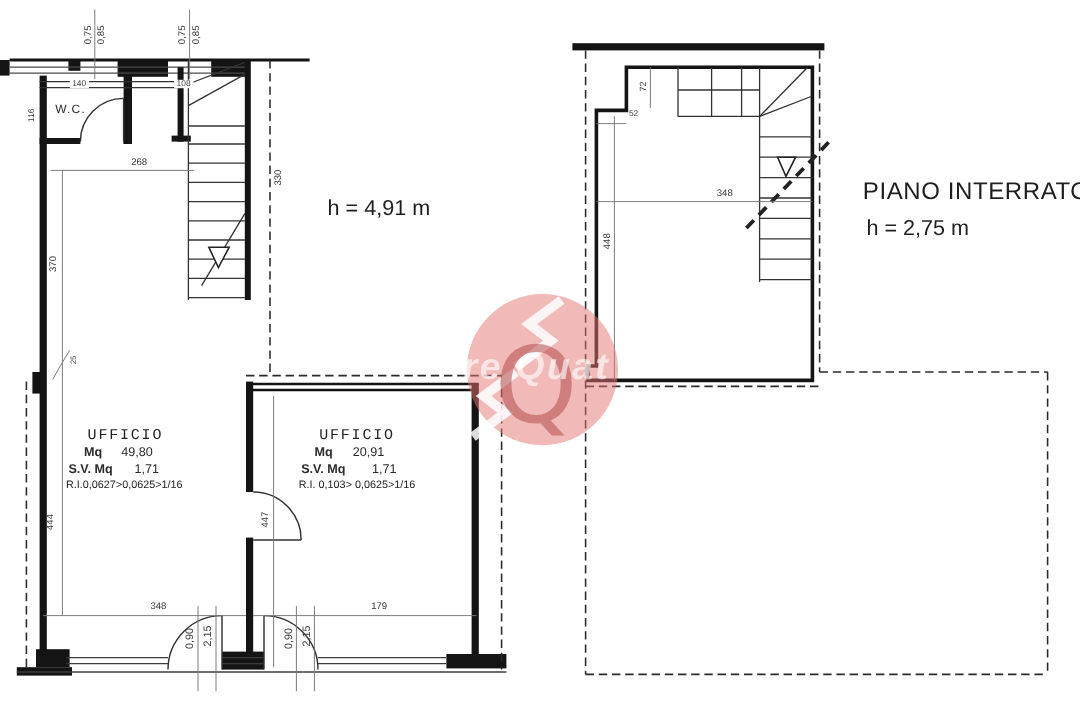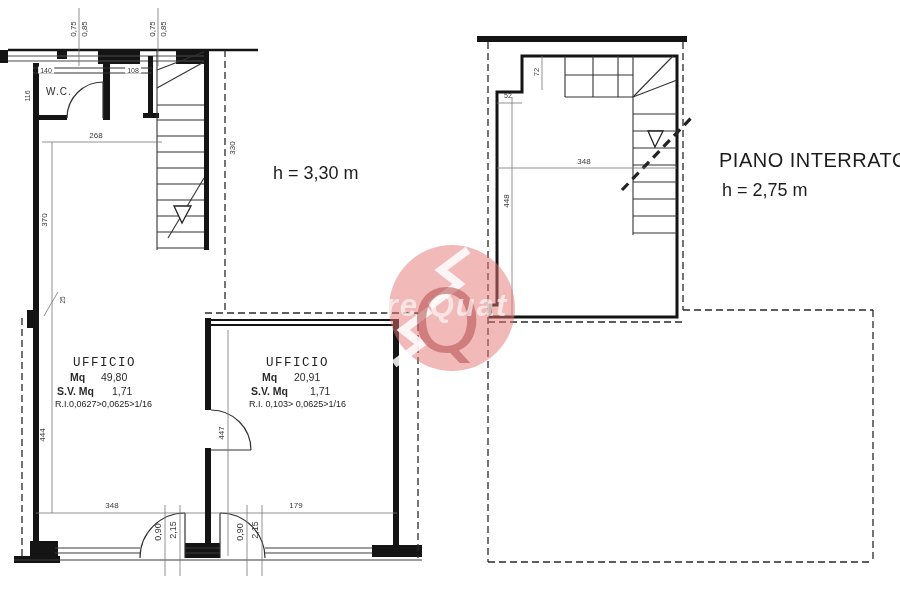--- a/index.html
+++ b/index.html
@@ -7,7 +7,7 @@
           font-family:"Liberation Sans",sans-serif;color:#2b2b2b;}
   .canvas svg{position:absolute;left:0;top:0;}
   .txt{position:absolute;white-space:nowrap;color:#2b2b2b;}
-  .lblh{position:absolute;white-space:nowrap;color:#3a3a3a;transform:translate(-50%,-50%);}
+  .lblh{position:absolute;white-space:nowrap;color:#3a3a3a;transform:translate(-50%,-50%);margin-left:20px;}
   .lblv{position:absolute;white-space:nowrap;color:#3a3a3a;transform:translate(-50%,-50%) rotate(-90deg);}
   .fs7{font-size:7px;} .fs8{font-size:8px;} .fs9{font-size:9px;} .fs10{font-size:10.5px;}
   .bgw{background:#fff;padding:0 2px;}

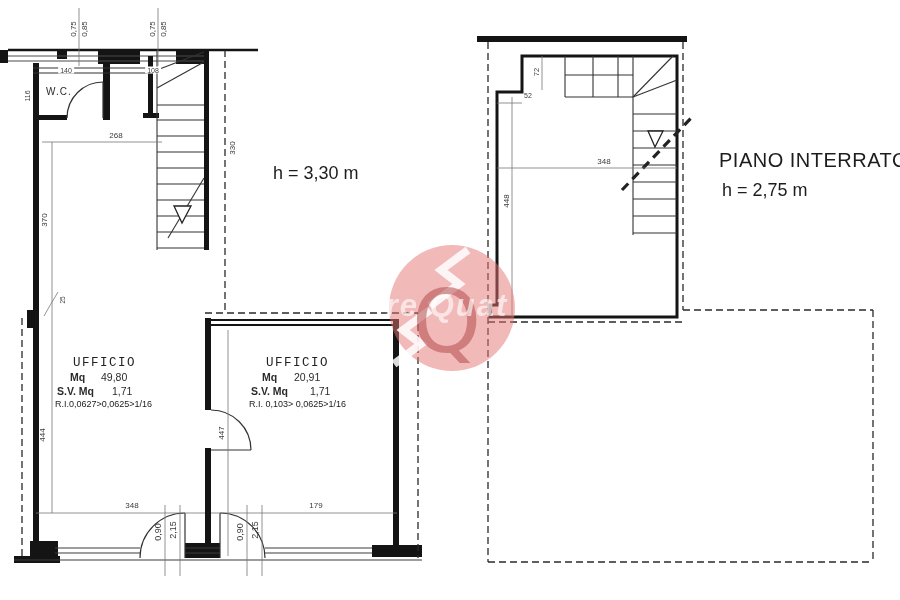--- a/index.html
+++ b/index.html
@@ -187,7 +187,7 @@
   </g>
 </svg>
 
-<div class="txt subtitle" style="left:273px;top:163px">h = 3,30 m</div>
+<div class="txt subtitle" style="left:273px;top:163px">h = 4,91 m</div>
 <div class="txt title" style="left:719px;top:149px">PIANO INTERRATO</div>
 <div class="txt subtitle" style="left:722px;top:180px">h = 2,75 m</div>
 

